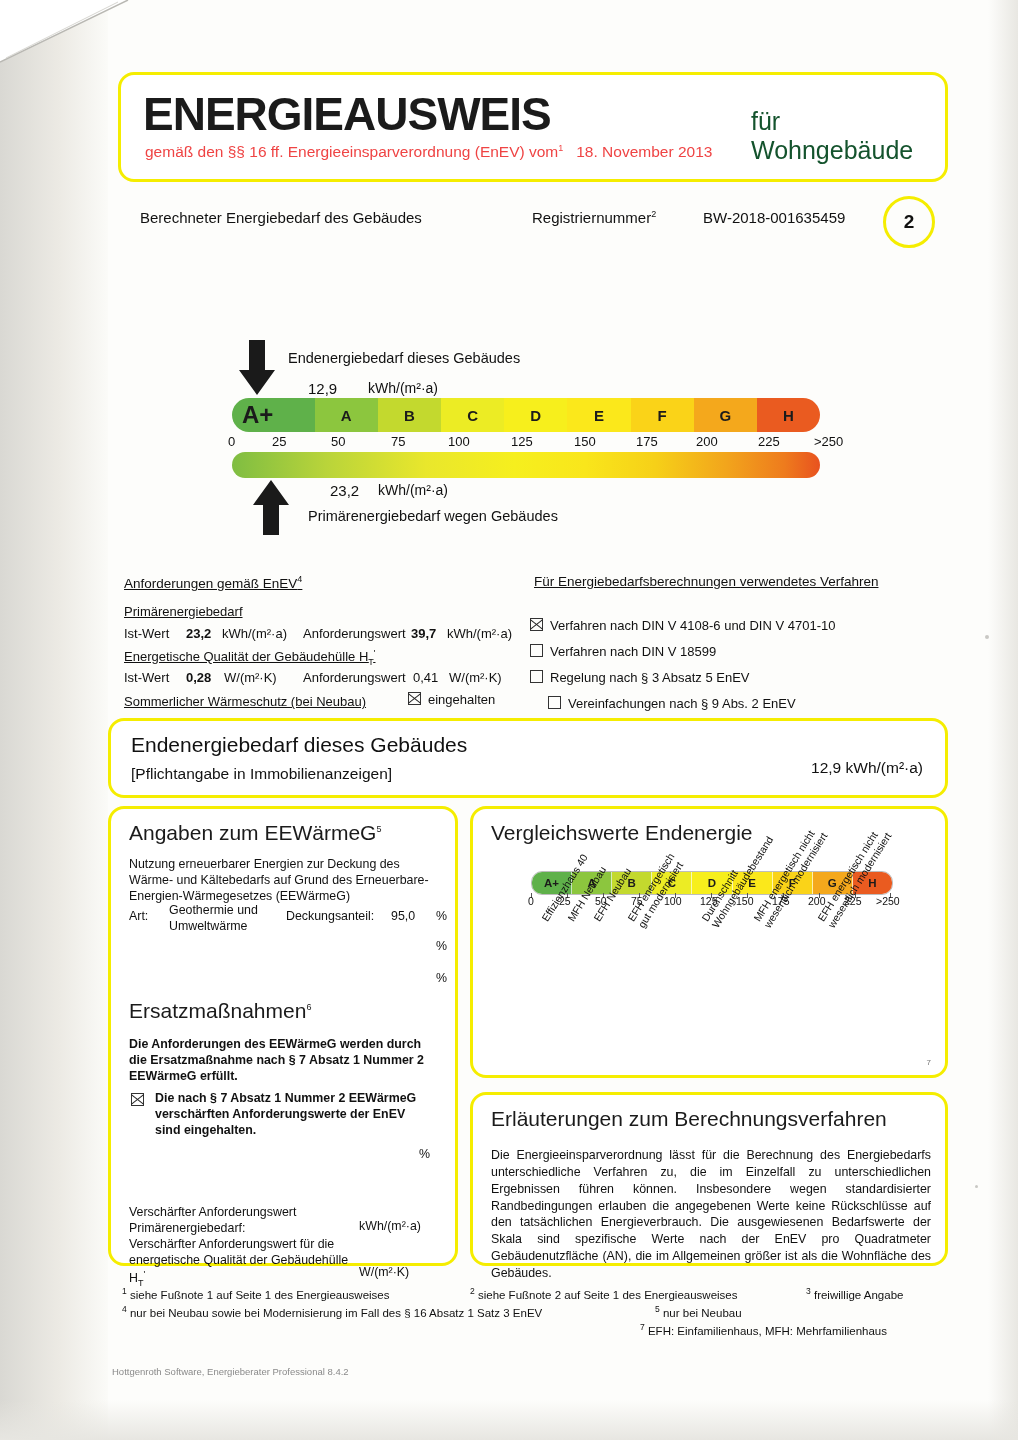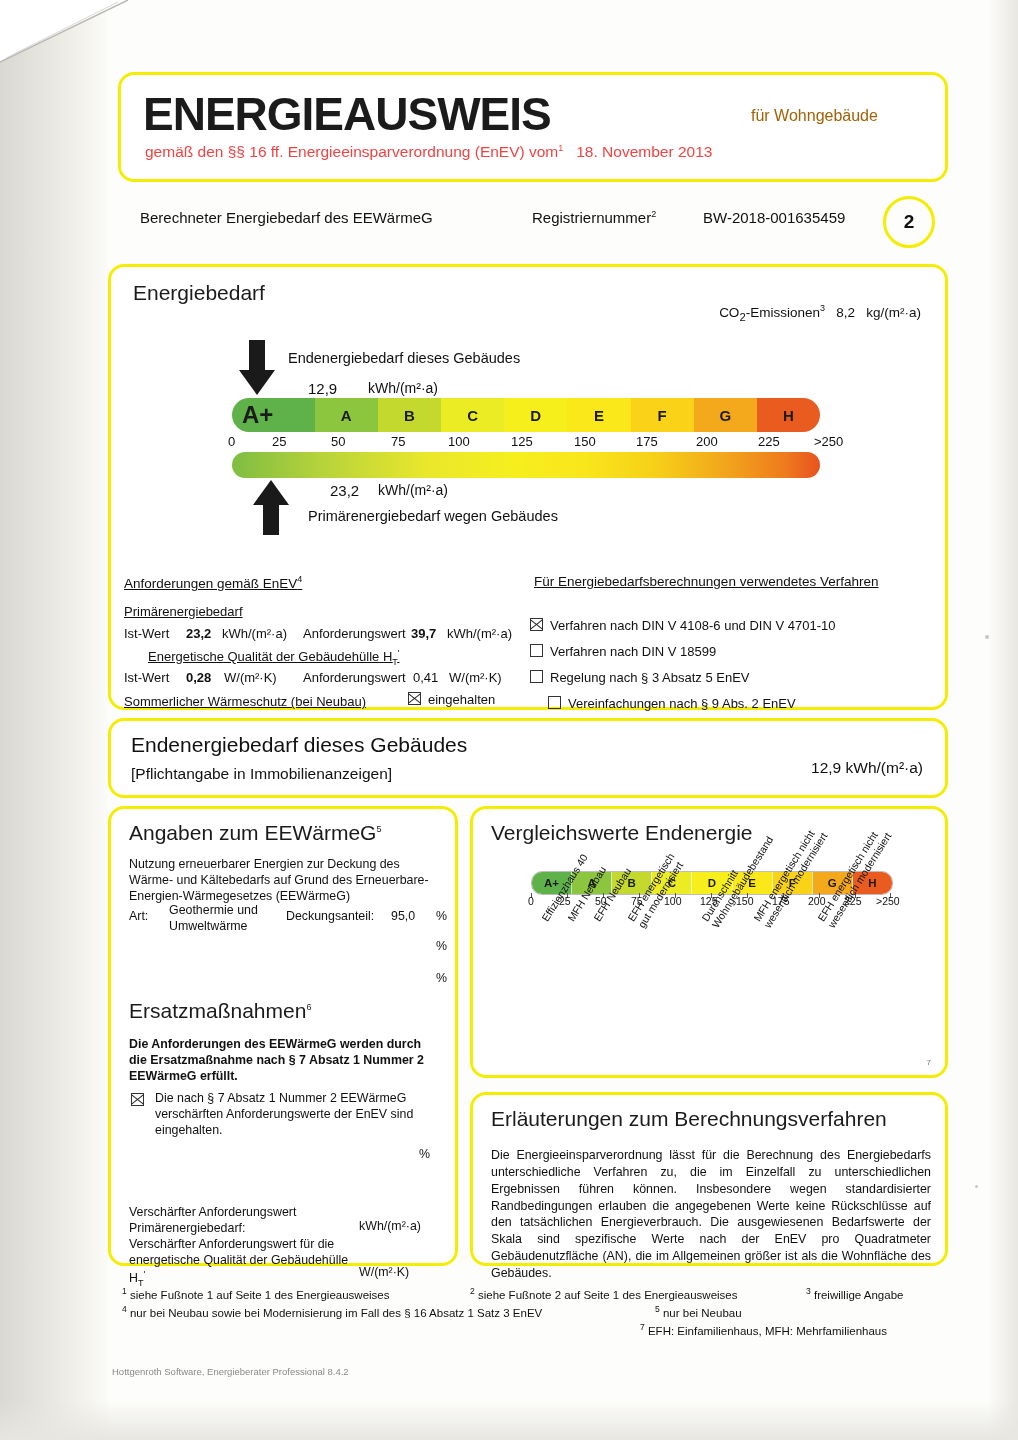--- a/index.html
+++ b/index.html
@@ -16,7 +16,7 @@
   
   #hdr{left:118px;top:72px;width:830px;height:110px;}
   .title{position:absolute;left:22px;top:12px;font-size:46px;font-weight:bold;letter-spacing:-1px;color:#1b1b1b;}
-  .title-sub{position:absolute;left:630px;top:32px;font-size:16px;color:#a16207;}
+  .title-sub{position:absolute;left:630px;top:32px;font-size:25px;color:#14532d;}
   .title-law{position:absolute;left:24px;top:68px;font-size:15.5px;color:#ef4444;}
   .sup{font-size:9px;vertical-align:super;}
 

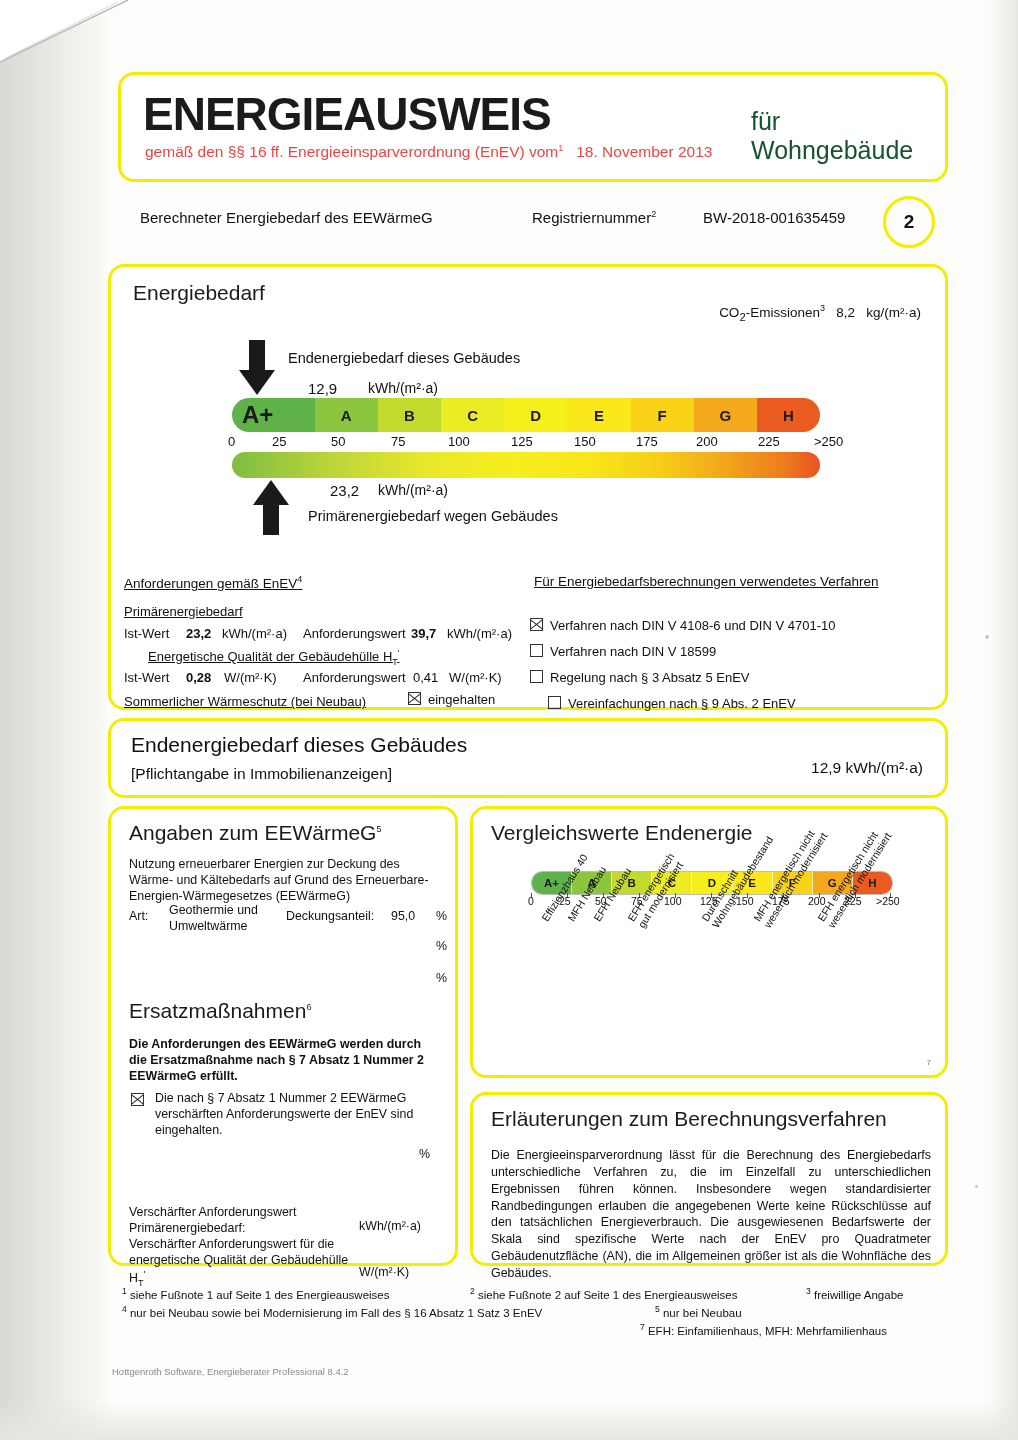--- a/index.html
+++ b/index.html
@@ -112,7 +112,7 @@
     </div>
   </div>
 
-  <div class="reg-label">Berechneter Energiebedarf des EEWärmeG</div>
+  <div class="reg-label">Berechneter Energiebedarf des Gebäudes</div>
   <div class="reg-no-label">
     <span>Registriernummer</span><span class="sup">2</span>
   </div>

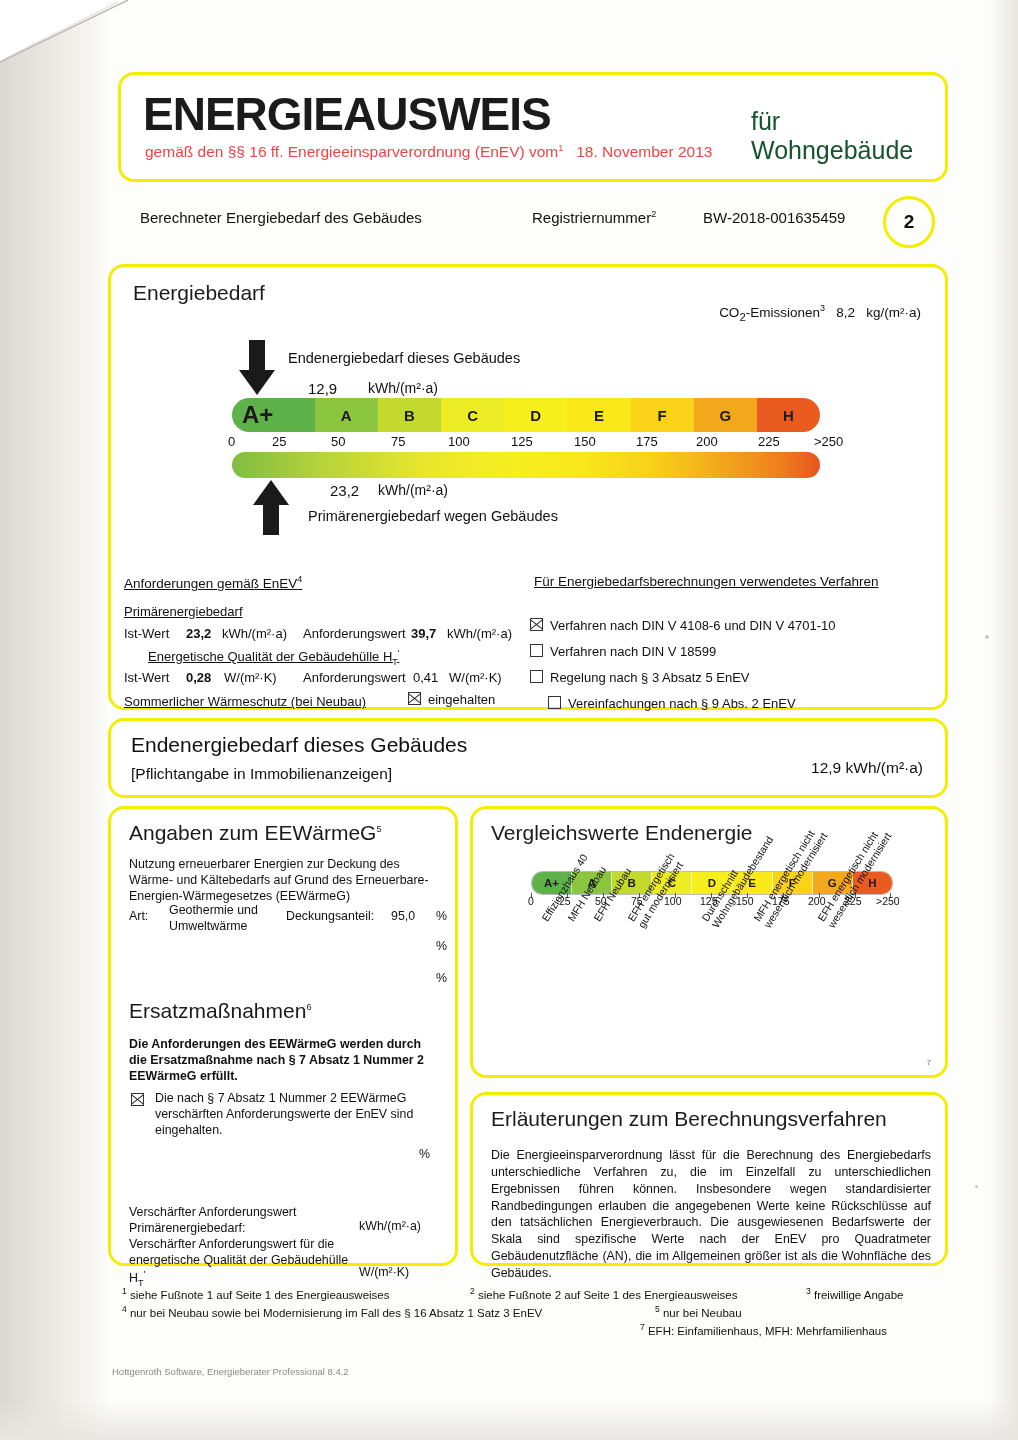--- a/index.html
+++ b/index.html
@@ -119,14 +119,6 @@
   <div class="reg-no">BW-2018-001635459</div>
   <div class="pagecircle">2</div>
 
-  <div class="yb" id="ebox">
-    <div class="h1" style="left:22px;top:14px;">Energiebedarf</div>
-    <div class="co2">
-      <span>CO<sub>2</sub>-Emissionen</span><span class="sup">3</span>
-      &nbsp;&nbsp;<span>8,2</span>
-      &nbsp;&nbsp;<span>kg/(m²·a)</span>
-    </div>
-  </div>
 
   <svg class="arrow-down" viewBox="0 0 38 56">
     <polygon points="11,0 27,0 27,30 37,30 19,55 1,30 11,30" fill="#1a1a1a"></polygon>

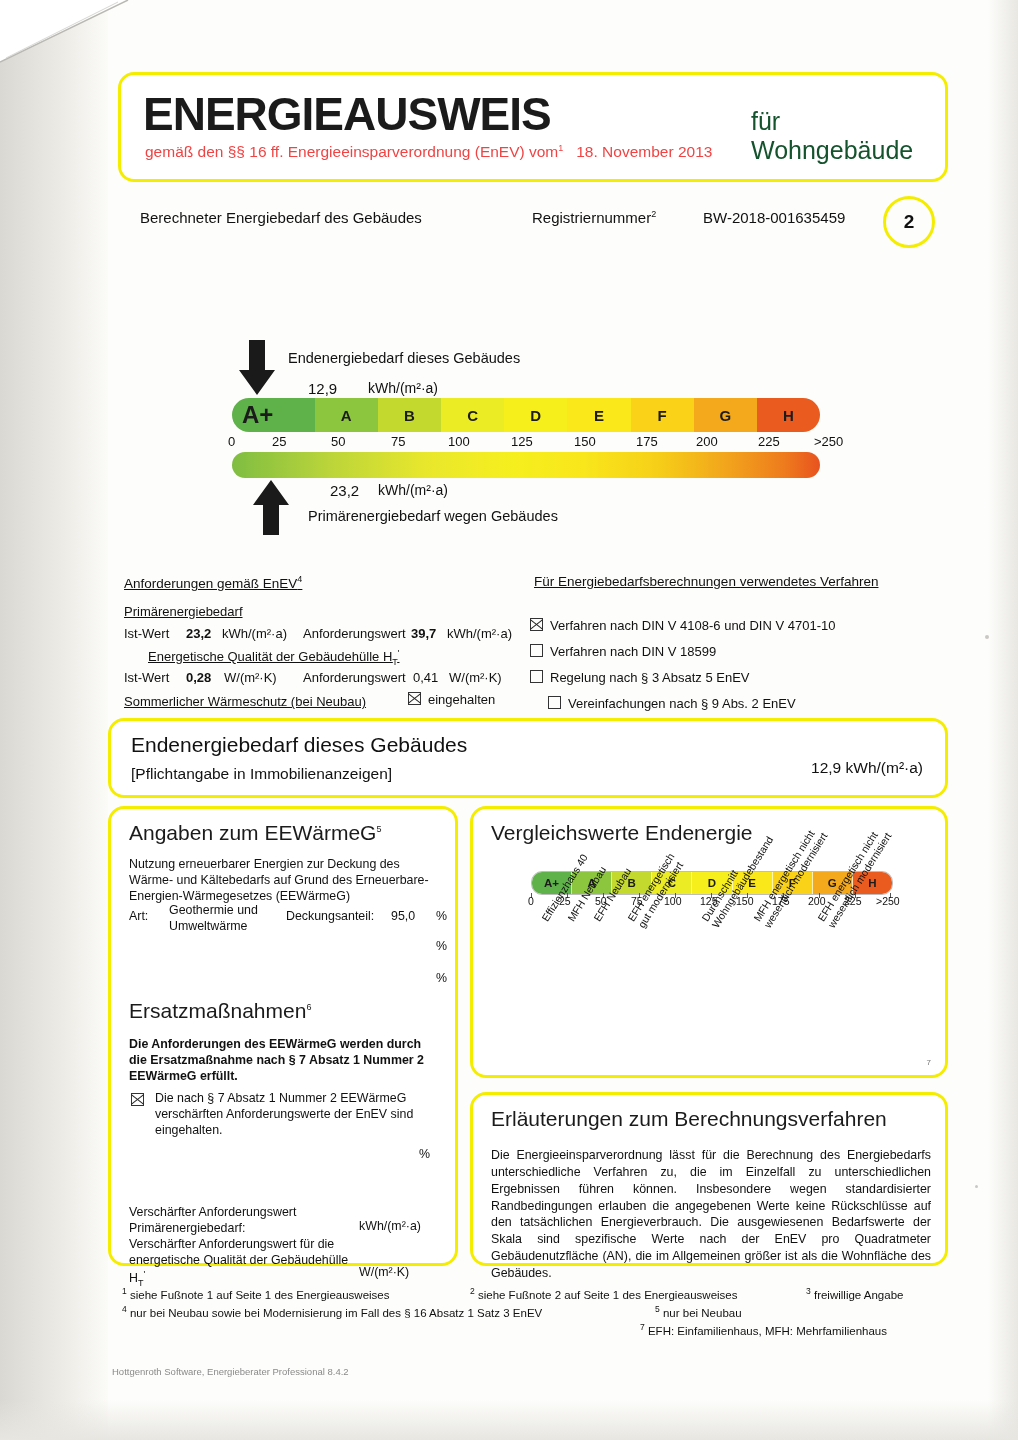--- a/index.html
+++ b/index.html
@@ -174,7 +174,7 @@
   <div class="rowtxt bold" style="left:411px;top:626px;">39,7</div>
   <div class="rowtxt" style="left:447px;top:626px;">kWh/(m²·a)</div>
 
-  <div class="rowtxt" style="left:124px;top:648px;text-decoration:underline;margin-left:24px;">
+  <div class="rowtxt" style="left:124px;top:648px;text-decoration:underline;">
     <span>Energetische Qualität der Gebäudehülle H</span><sub style="font-size:9px;">T</sub><span class="sup">'</span>
   </div>
   <div class="rowtxt" style="left:124px;top:670px;">Ist-Wert</div>

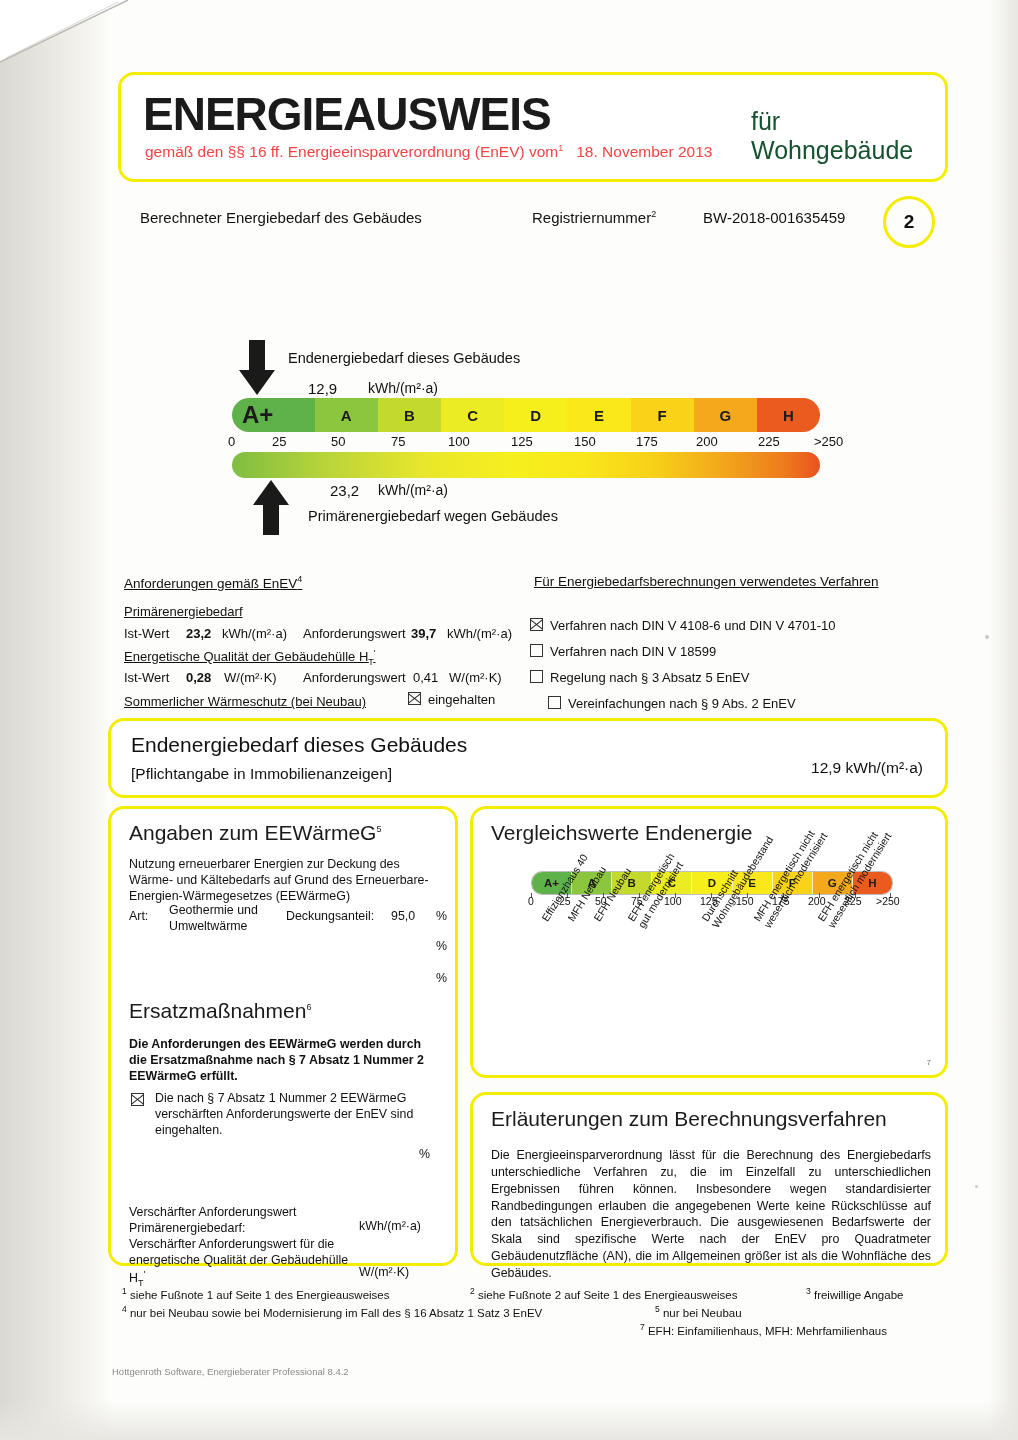--- a/index.html
+++ b/index.html
@@ -228,7 +228,7 @@
     <div class="p bold" style="left:18px;top:228px;width:300px;">Die Anforderungen des EEWärmeG werden durch die Ersatzmaßnahme nach § 7 Absatz 1 Nummer 2 EEWärmeG erfüllt.</div>
     <div class="p" style="left:20px;top:282px;width:295px;">
       <span class="chk x" style="float:left;margin-top:2px;"></span>
-      <span style="display:block;margin-left:24px;">Die nach § 7 Absatz 1 Nummer 2 EEWärmeG verschärften Anforderungswerte der EnEV sind eingehalten.</span>
+      <span style="display:block;margin-left:24px;font-weight:bold;">Die nach § 7 Absatz 1 Nummer 2 EEWärmeG verschärften Anforderungswerte der EnEV sind eingehalten.</span>
     </div>
     <div class="p" style="left:308px;top:338px;">%</div>
 

